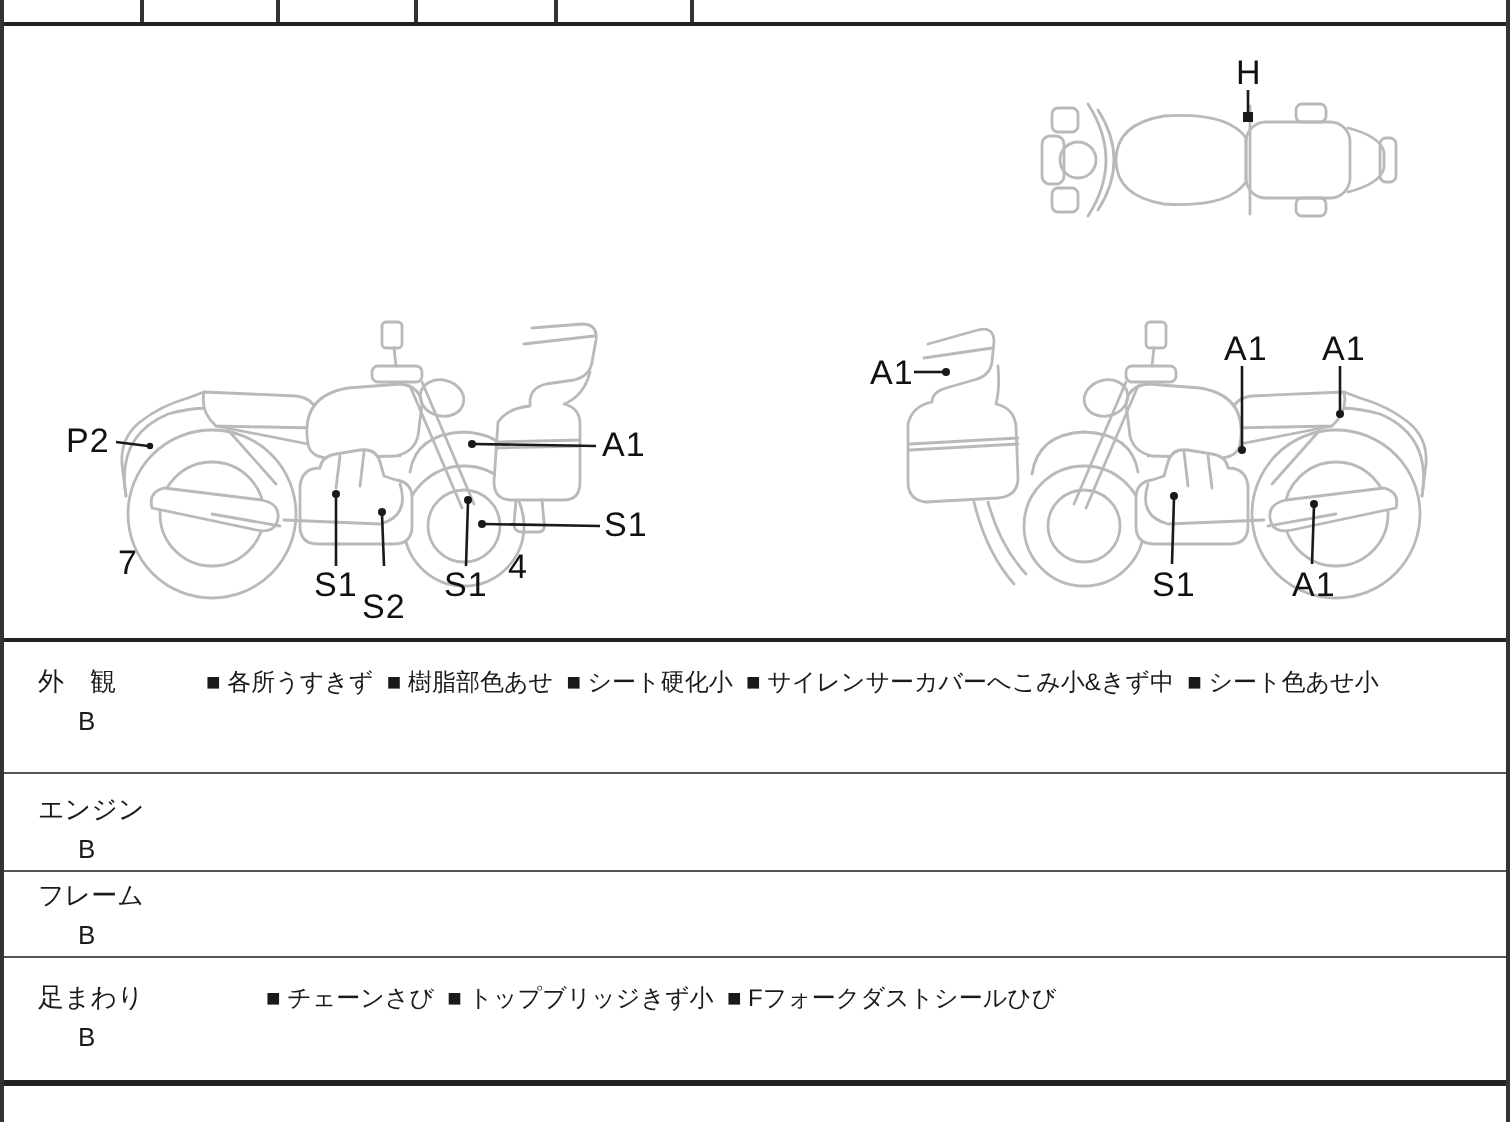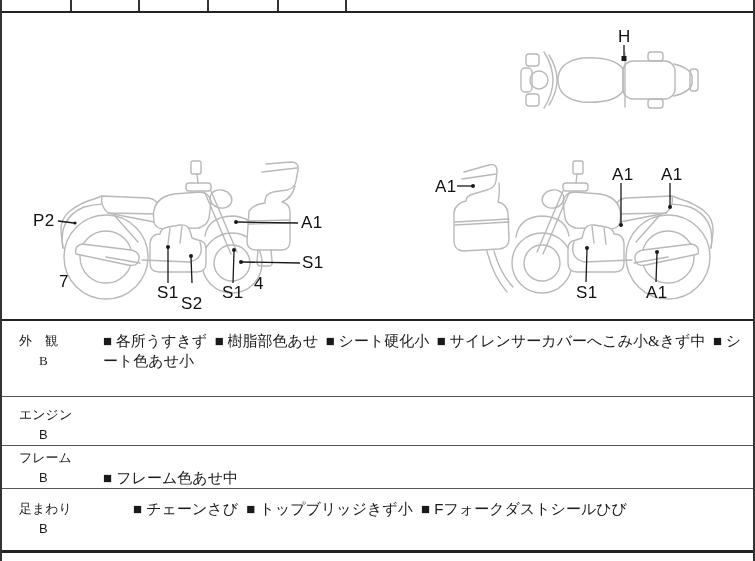--- a/index.html
+++ b/index.html
@@ -25,7 +25,7 @@
   .cat-cell{flex:0 0 99px;box-sizing:border-box;padding:10px 0 0 17px;line-height:20px;font-size:13px;}
   .cat-grade{text-indent:20px;}
   .notes-cell{flex:1;box-sizing:border-box;padding:10px 4px 0 2px;line-height:20px;font-size:15px;white-space:pre-wrap;}
-  .r1{height:76px;font-family:Liberation Serif, serif;} .r2{height:49px;align-items:flex-end;} .r3{height:43px;align-items:flex-end;} .r4{height:64px;gap:30px;}
+  .r1{height:66px;} .r2{height:49px;align-items:flex-end;} .r3{height:43px;align-items:flex-end;} .r4{height:64px;gap:30px;}
   .bike{stroke:#b9b9b9;stroke-width:1.4;fill:none;stroke-linecap:round;stroke-linejoin:round;}
   .bike .solid{fill:#fff;}
   .ann{stroke:#1a1a1a;stroke-width:1.3;fill:none;}

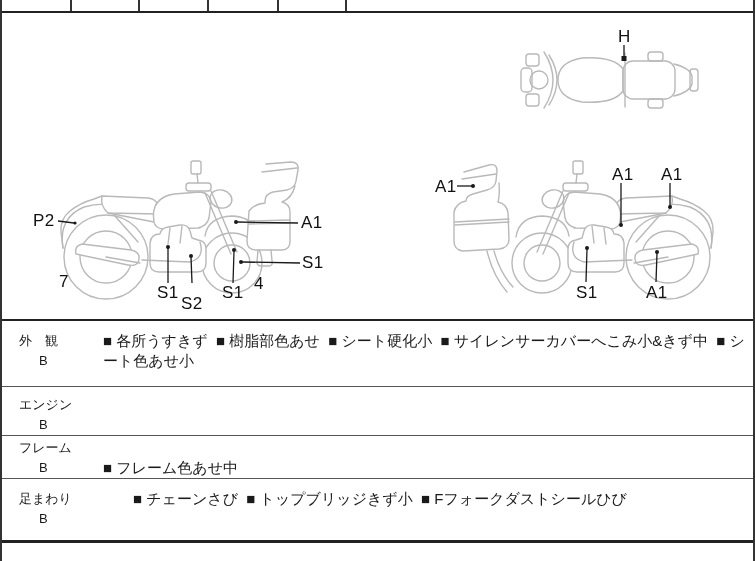--- a/index.html
+++ b/index.html
@@ -24,7 +24,7 @@
   .crow:last-child{border-bottom:3px solid #222;}
   .cat-cell{flex:0 0 99px;box-sizing:border-box;padding:10px 0 0 17px;line-height:20px;font-size:13px;}
   .cat-grade{text-indent:20px;}
-  .notes-cell{flex:1;box-sizing:border-box;padding:10px 4px 0 2px;line-height:20px;font-size:15px;white-space:pre-wrap;}
+  .notes-cell{flex:1;box-sizing:border-box;padding:10px 4px 0 2px;line-height:20px;font-size:12px;white-space:pre-wrap;}
   .r1{height:66px;} .r2{height:49px;align-items:flex-end;} .r3{height:43px;align-items:flex-end;} .r4{height:64px;gap:30px;}
   .bike{stroke:#b9b9b9;stroke-width:1.4;fill:none;stroke-linecap:round;stroke-linejoin:round;}
   .bike .solid{fill:#fff;}

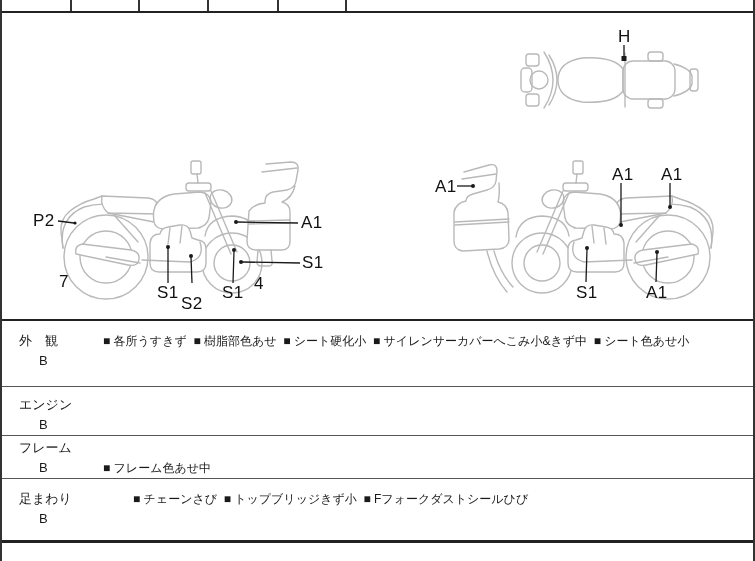--- a/index.html
+++ b/index.html
@@ -200,7 +200,6 @@
         <div>フレーム</div>
         <div class="cat-grade">B</div>
       </div>
-      <div class="notes-cell">■ フレーム色あせ中</div>
     </div>
 
     <div class="crow r4">

